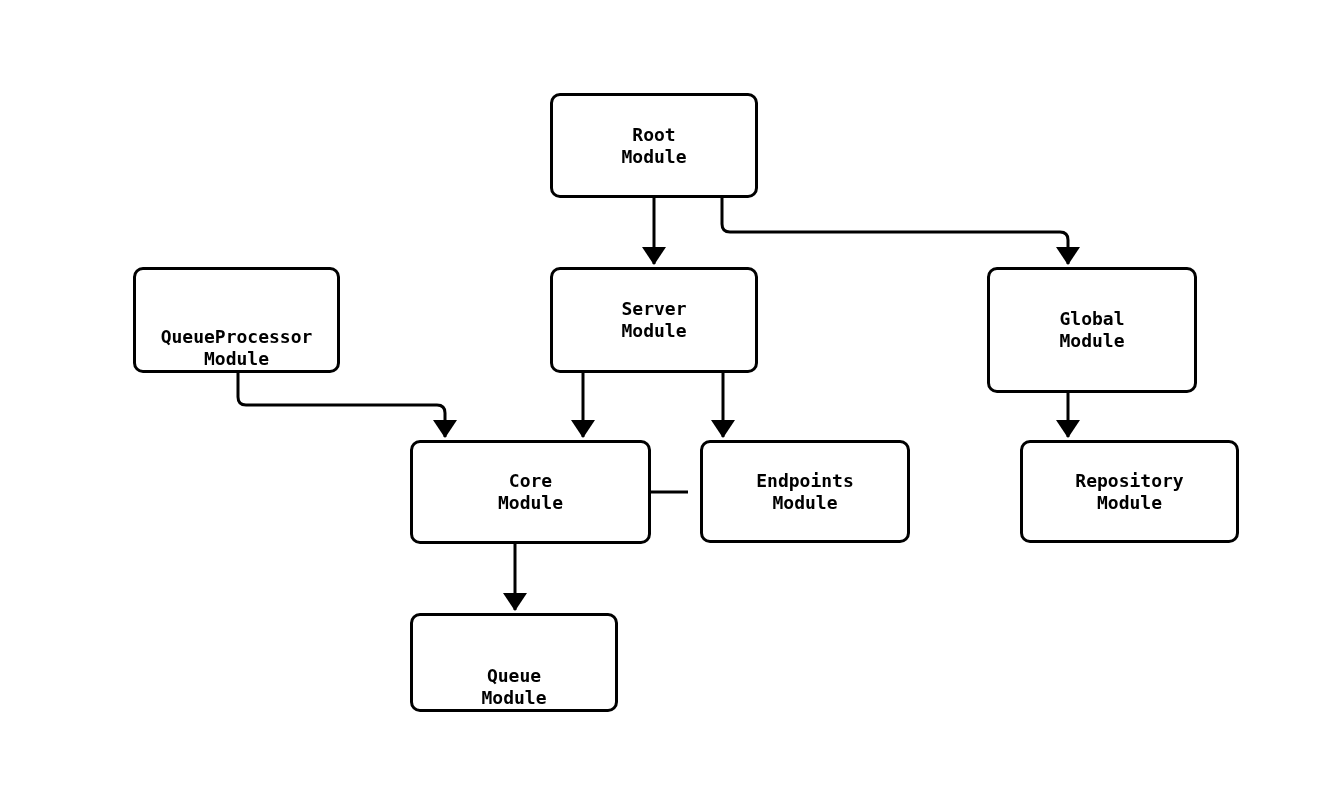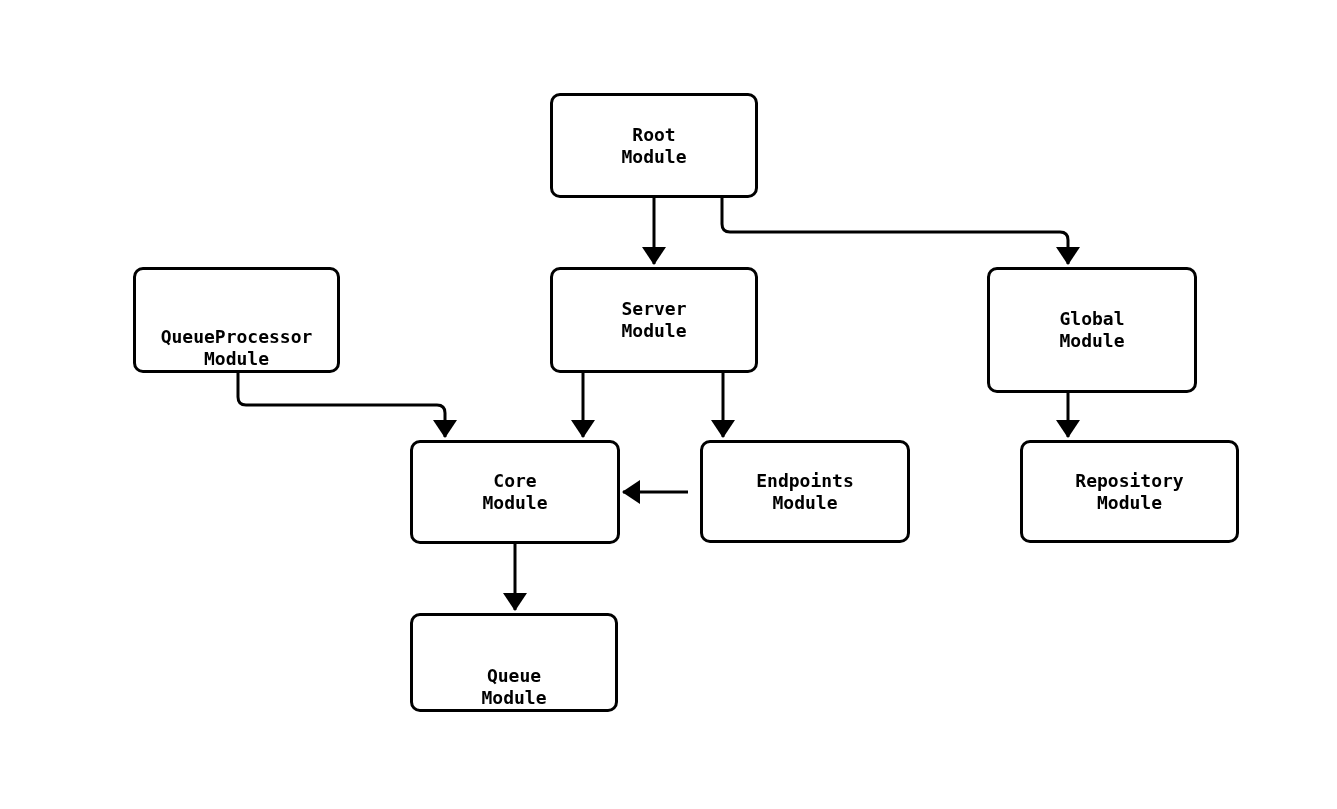--- a/index.html
+++ b/index.html
@@ -89,7 +89,7 @@
 Module</span>
   </div>
 
-  <div class="node" style="left:410px; top:440px; width:210px; height:104px;">
+  <div class="node" style="left:410px; top:440px; width:241px; height:104px;">
     <span class="node-label">Core
 Module</span>
   </div>

